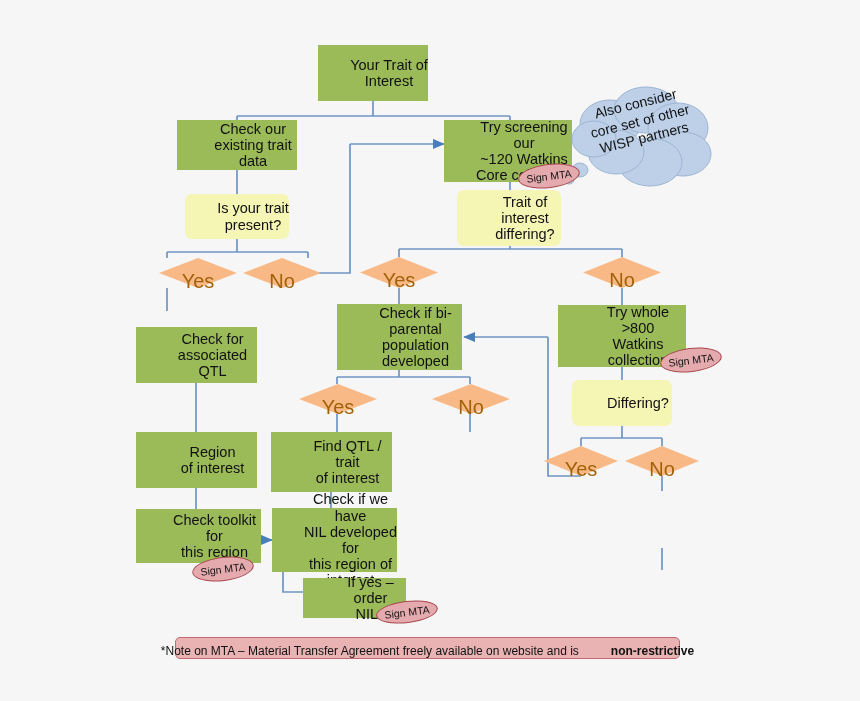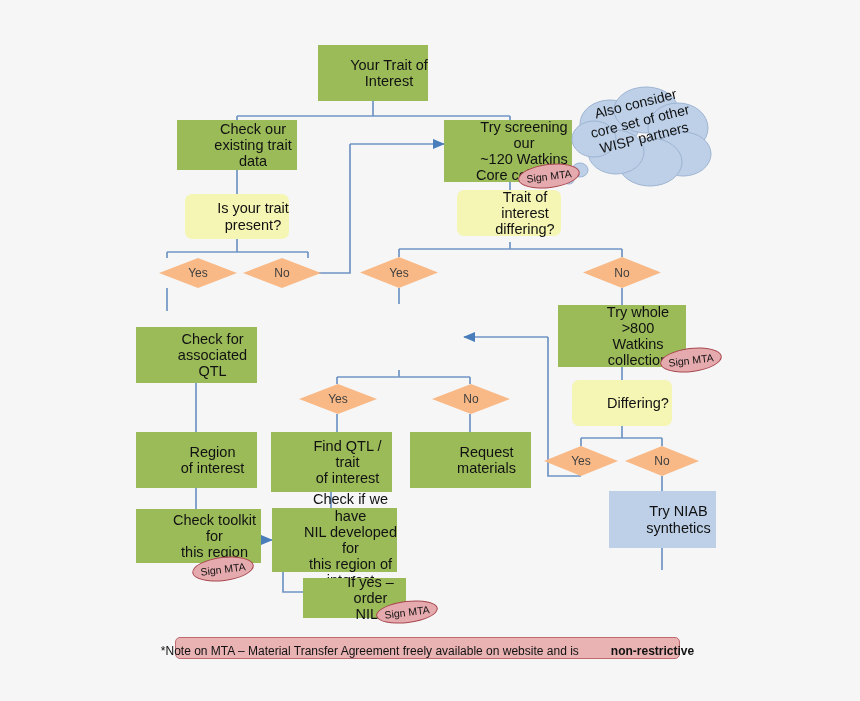--- a/index.html
+++ b/index.html
@@ -210,7 +210,7 @@
   <div class="node cond" style="left:185px; top:194px; width:104px; height:45px;">Is your trait
 present?</div>
 
-  <div class="node cond" style="left:457px; top:190px; width:104px; height:46px;">Trait of
+  <div class="node cond" style="left:457px; top:190px; width:104px; height:56px;">Trait of
 interest
 differing?</div>
 

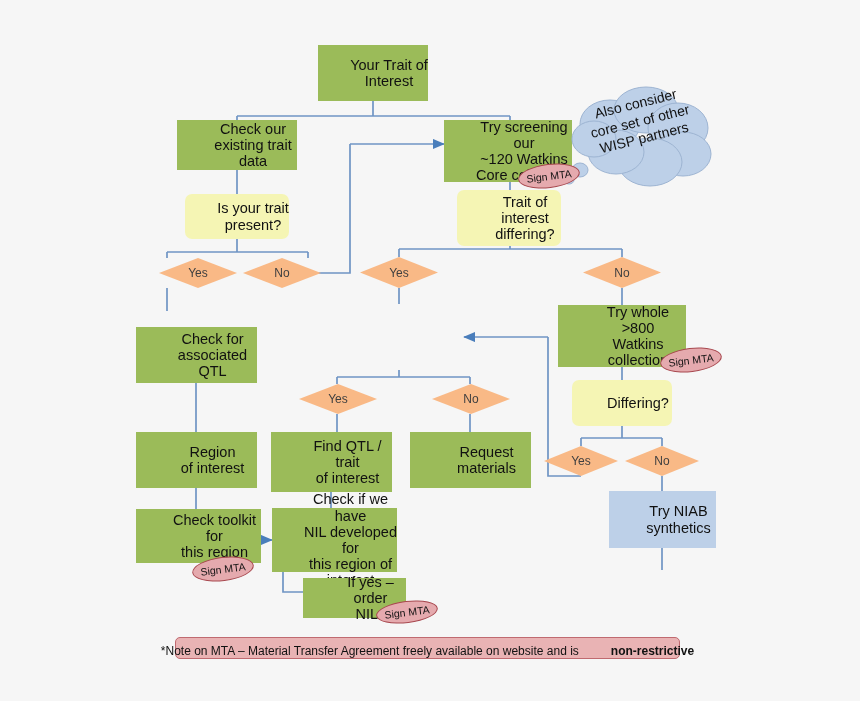--- a/index.html
+++ b/index.html
@@ -62,13 +62,13 @@
   }
   .diamond .dlabel {
     position: absolute;
-    left: 0; top: 0;
+    left: 0; top: 8px;
     width: 100%; height: 100%;
     display: flex;
     align-items: center;
     justify-content: center;
-    font-size: 12px;
-    color: #404040;
+    font-size: 20px;
+    color: #a16207;
   }
   .mta {
     position: absolute;

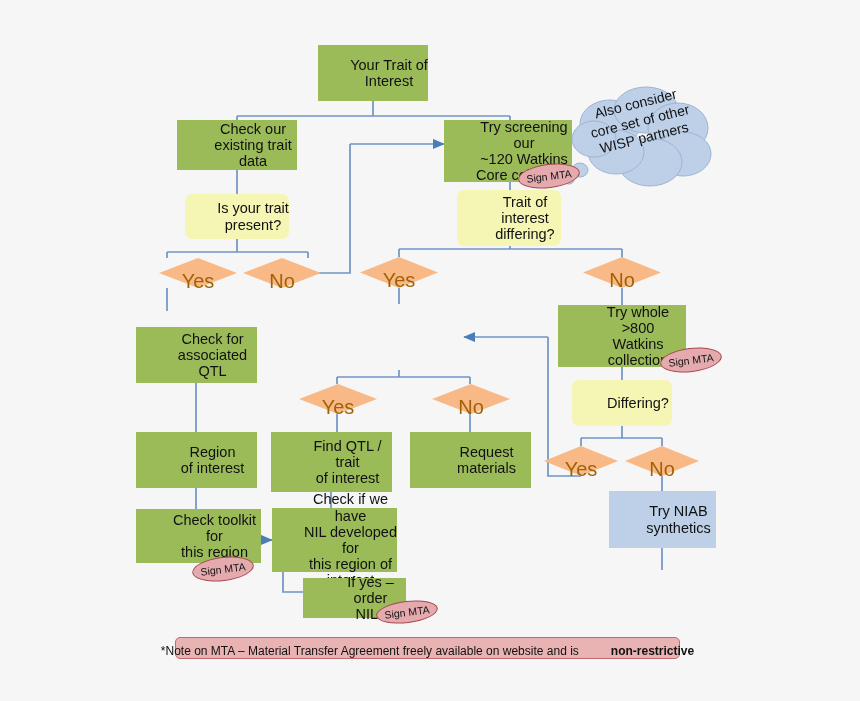--- a/index.html
+++ b/index.html
@@ -217,6 +217,10 @@
   <div class="node proc" style="left:136px; top:311px; width:121px; height:56px;margin-top:16px;">Check for
 associated QTL</div>
 
+  <div class="node proc" style="left:337px; top:304px; width:125px; height:66px;">Check if bi-
+parental
+population
+developed</div>
 
   <div class="node proc" style="left:558px; top:305px; width:128px; height:62px;">Try whole &gt;800
 Watkins collection</div>

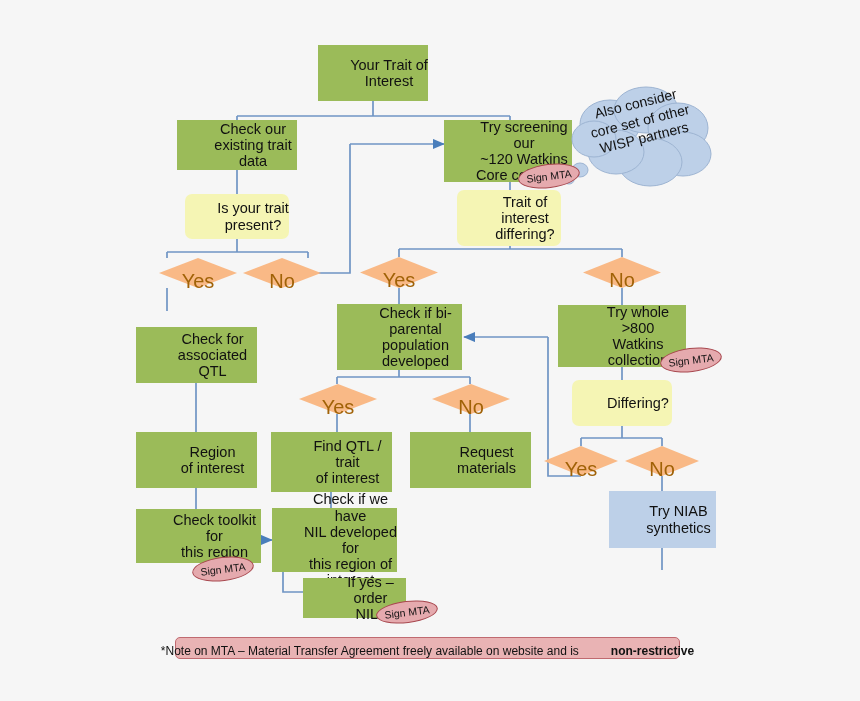--- a/index.html
+++ b/index.html
@@ -234,8 +234,6 @@
   <div class="node proc" style="left:271px; top:432px; width:121px; height:60px;">Find QTL / trait
 of interest</div>
 
-  <div class="node proc" style="left:410px; top:432px; width:121px; height:56px;">Request
-materials</div>
 
   <div class="node proc" style="left:136px; top:509px; width:125px; height:54px;">Check toolkit for
 this region</div>

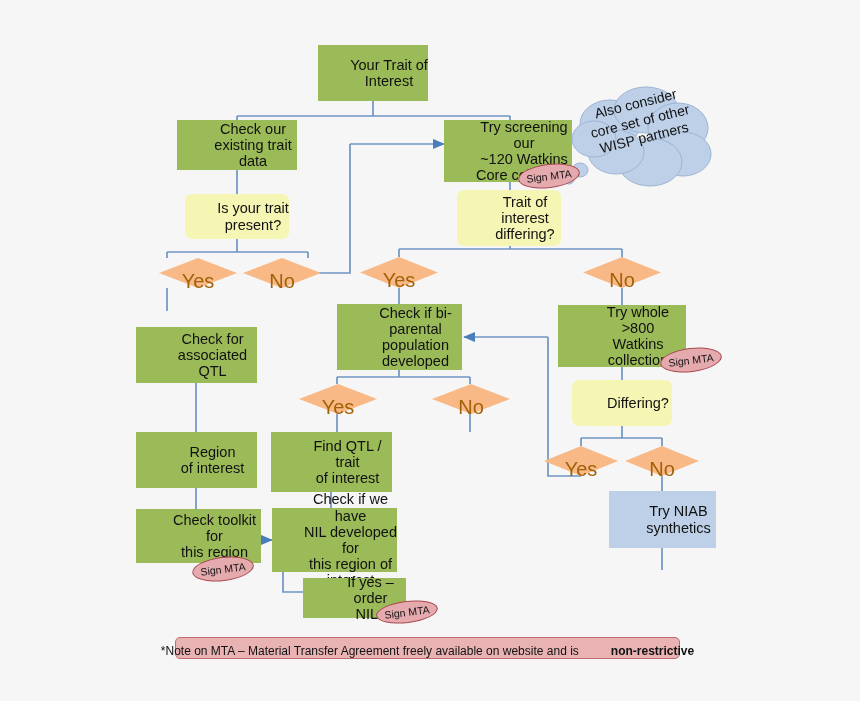--- a/index.html
+++ b/index.html
@@ -248,8 +248,6 @@
 NILs</div>
   <div class="mta" style="left:376px; top:601px; width:62px; height:22px;">Sign MTA</div>
 
-  <div class="node proc-blue" style="left:609px; top:491px; width:107px; height:57px;">Try NIAB
-synthetics</div>
 
 
   <div class="diamond" style="left:159px; top:258px; width:78px; height:30px;">

